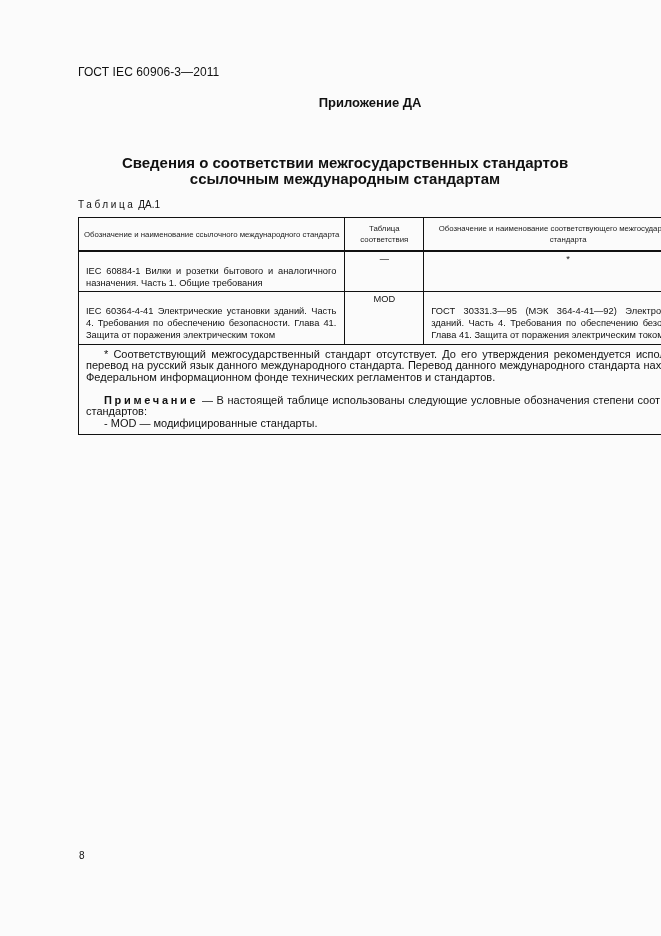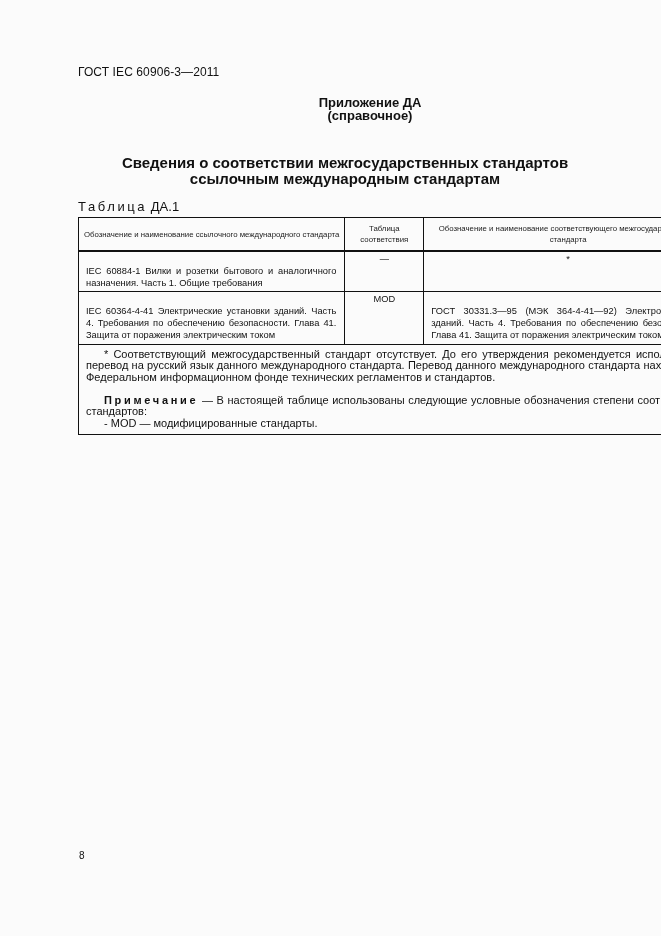--- a/index.html
+++ b/index.html
@@ -130,7 +130,6 @@
 
 <div class="annex">
   <div>Приложение ДА</div>
-  <div>(справочное)</div>
 </div>
 
 <div class="annex-title">

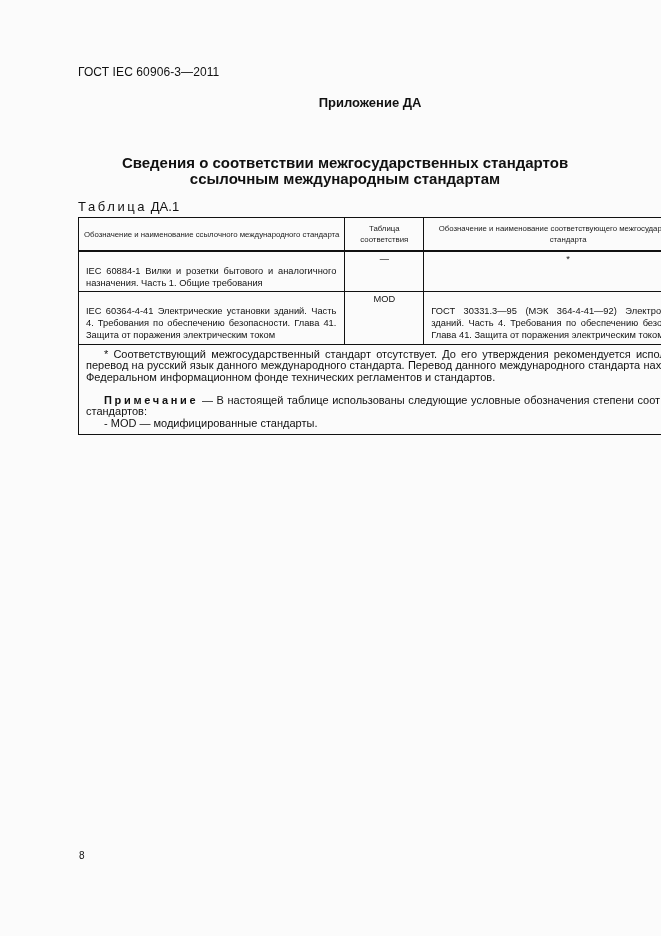--- a/index.html
+++ b/index.html
@@ -47,7 +47,7 @@
       position: absolute;
       left: 78px;
       top: 199px;
-      font-size: 13px;
+      font-size: 10px;
     }
     .table-caption .spaced {
       letter-spacing: 2.6px;

